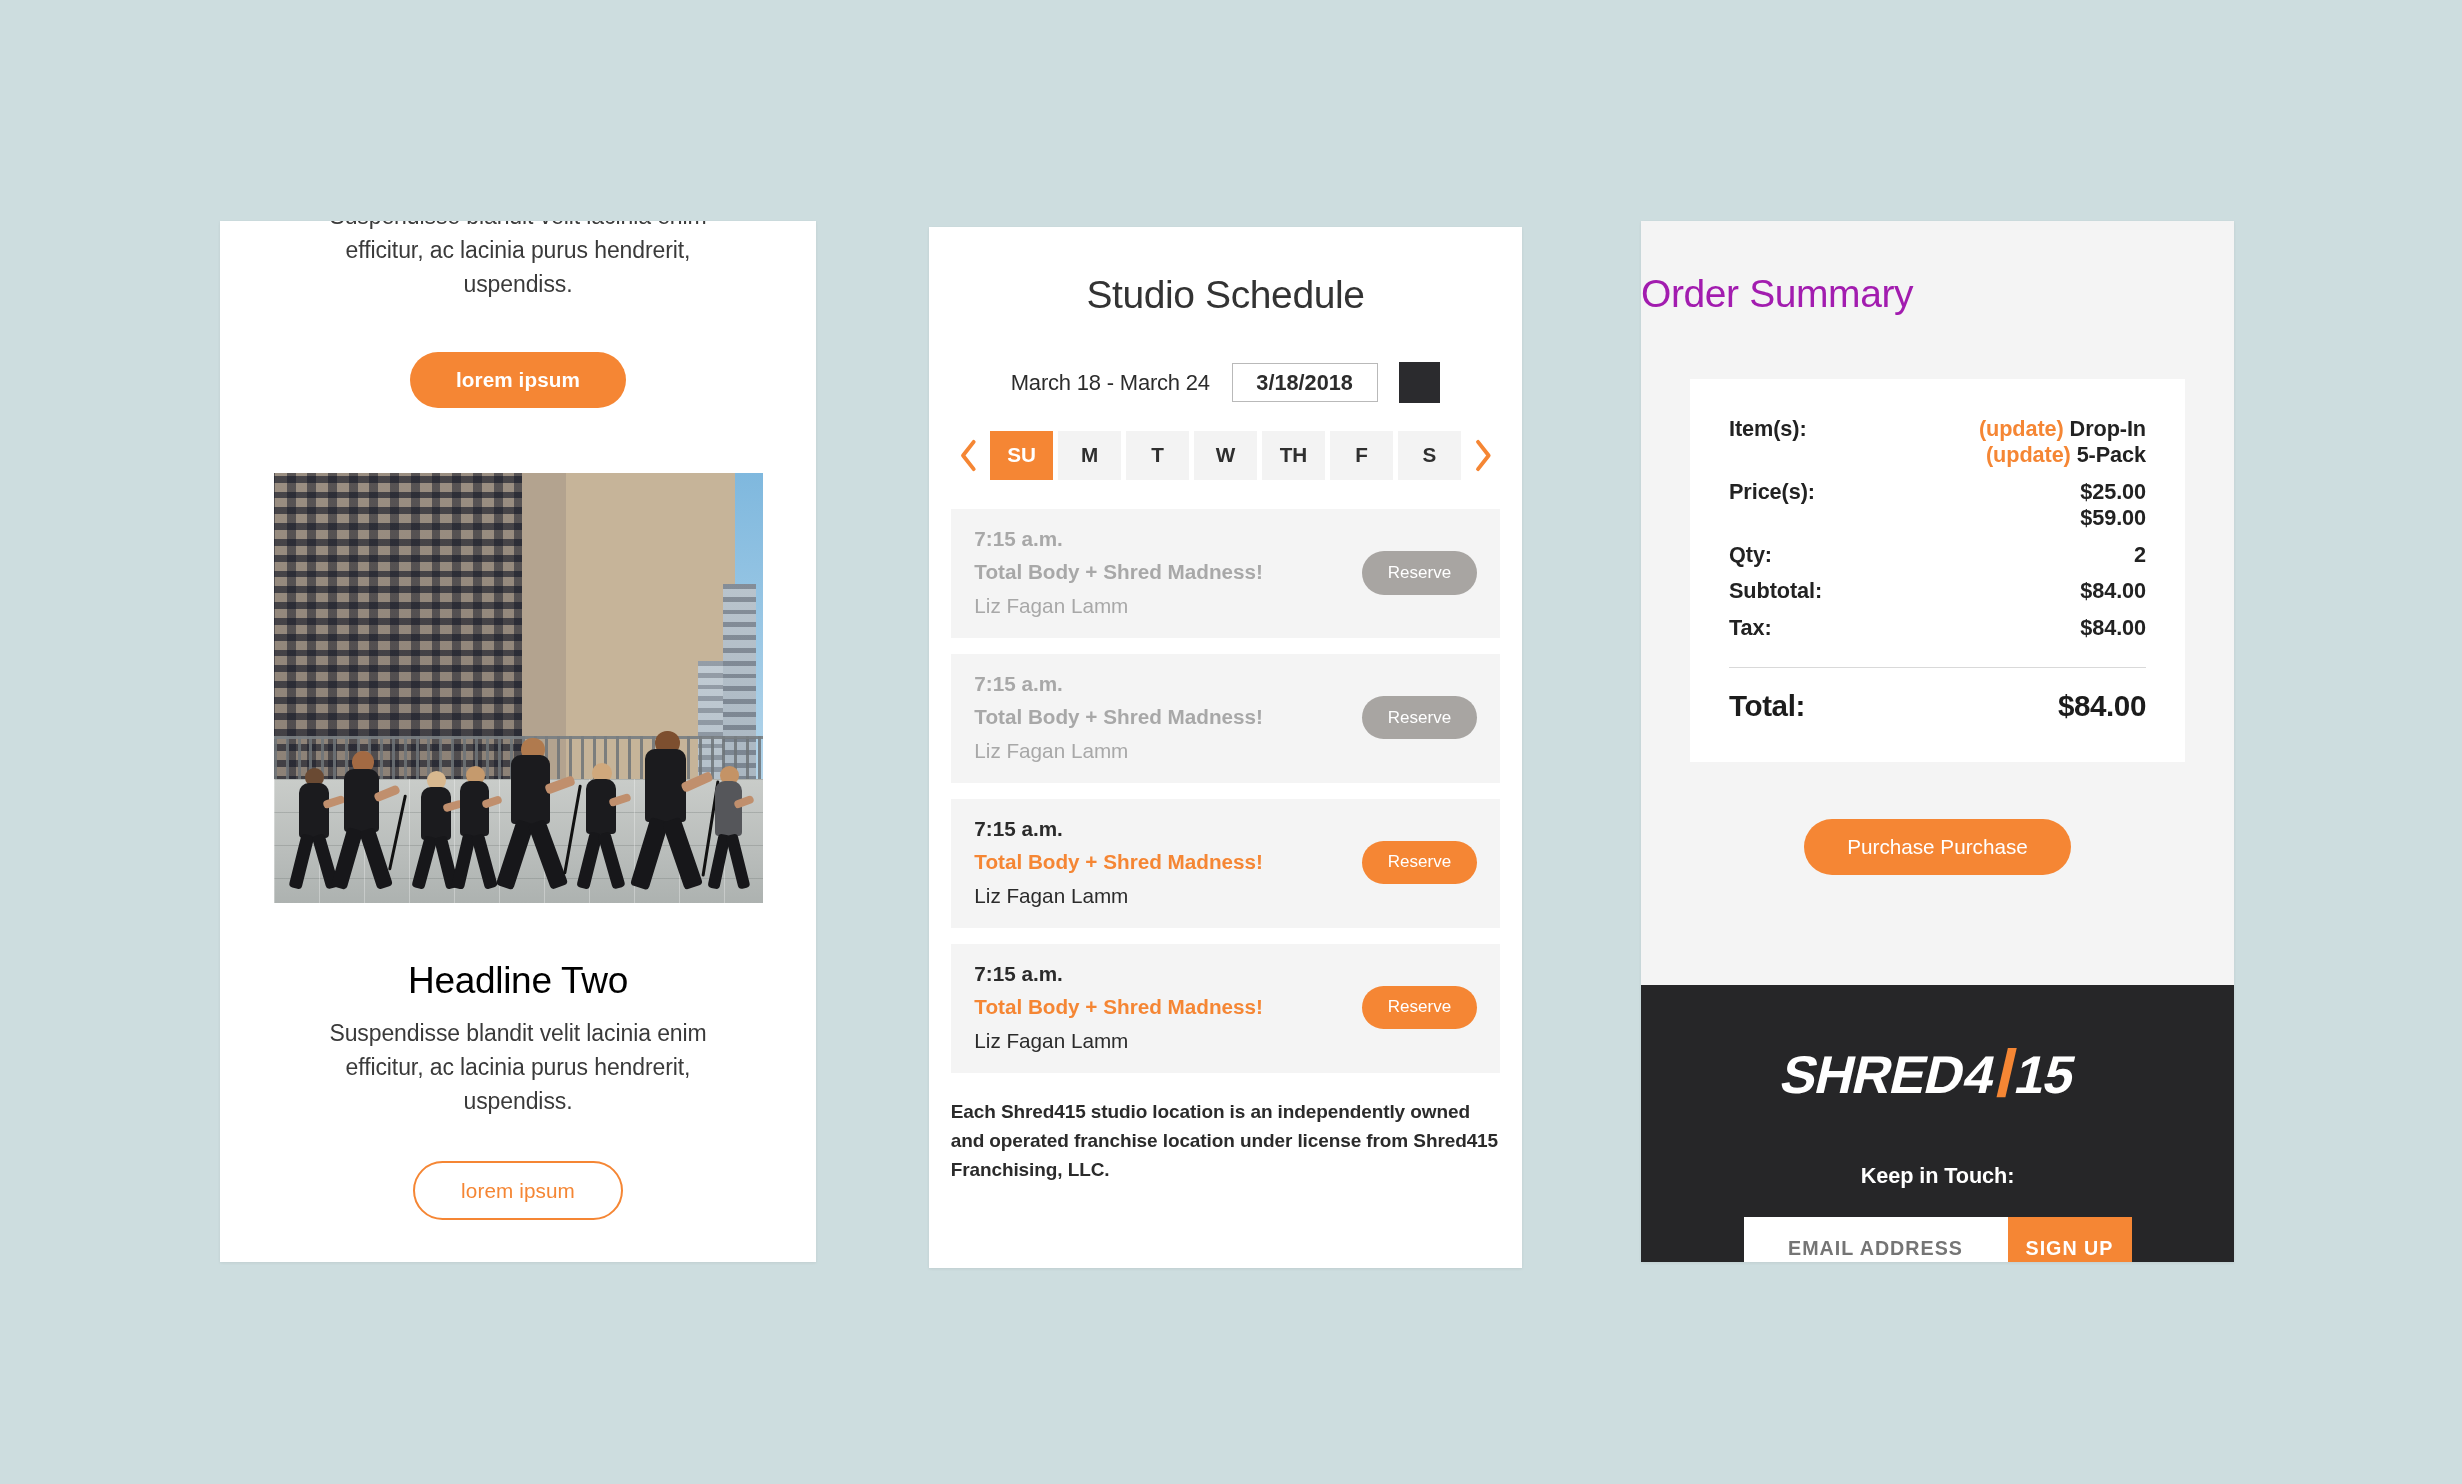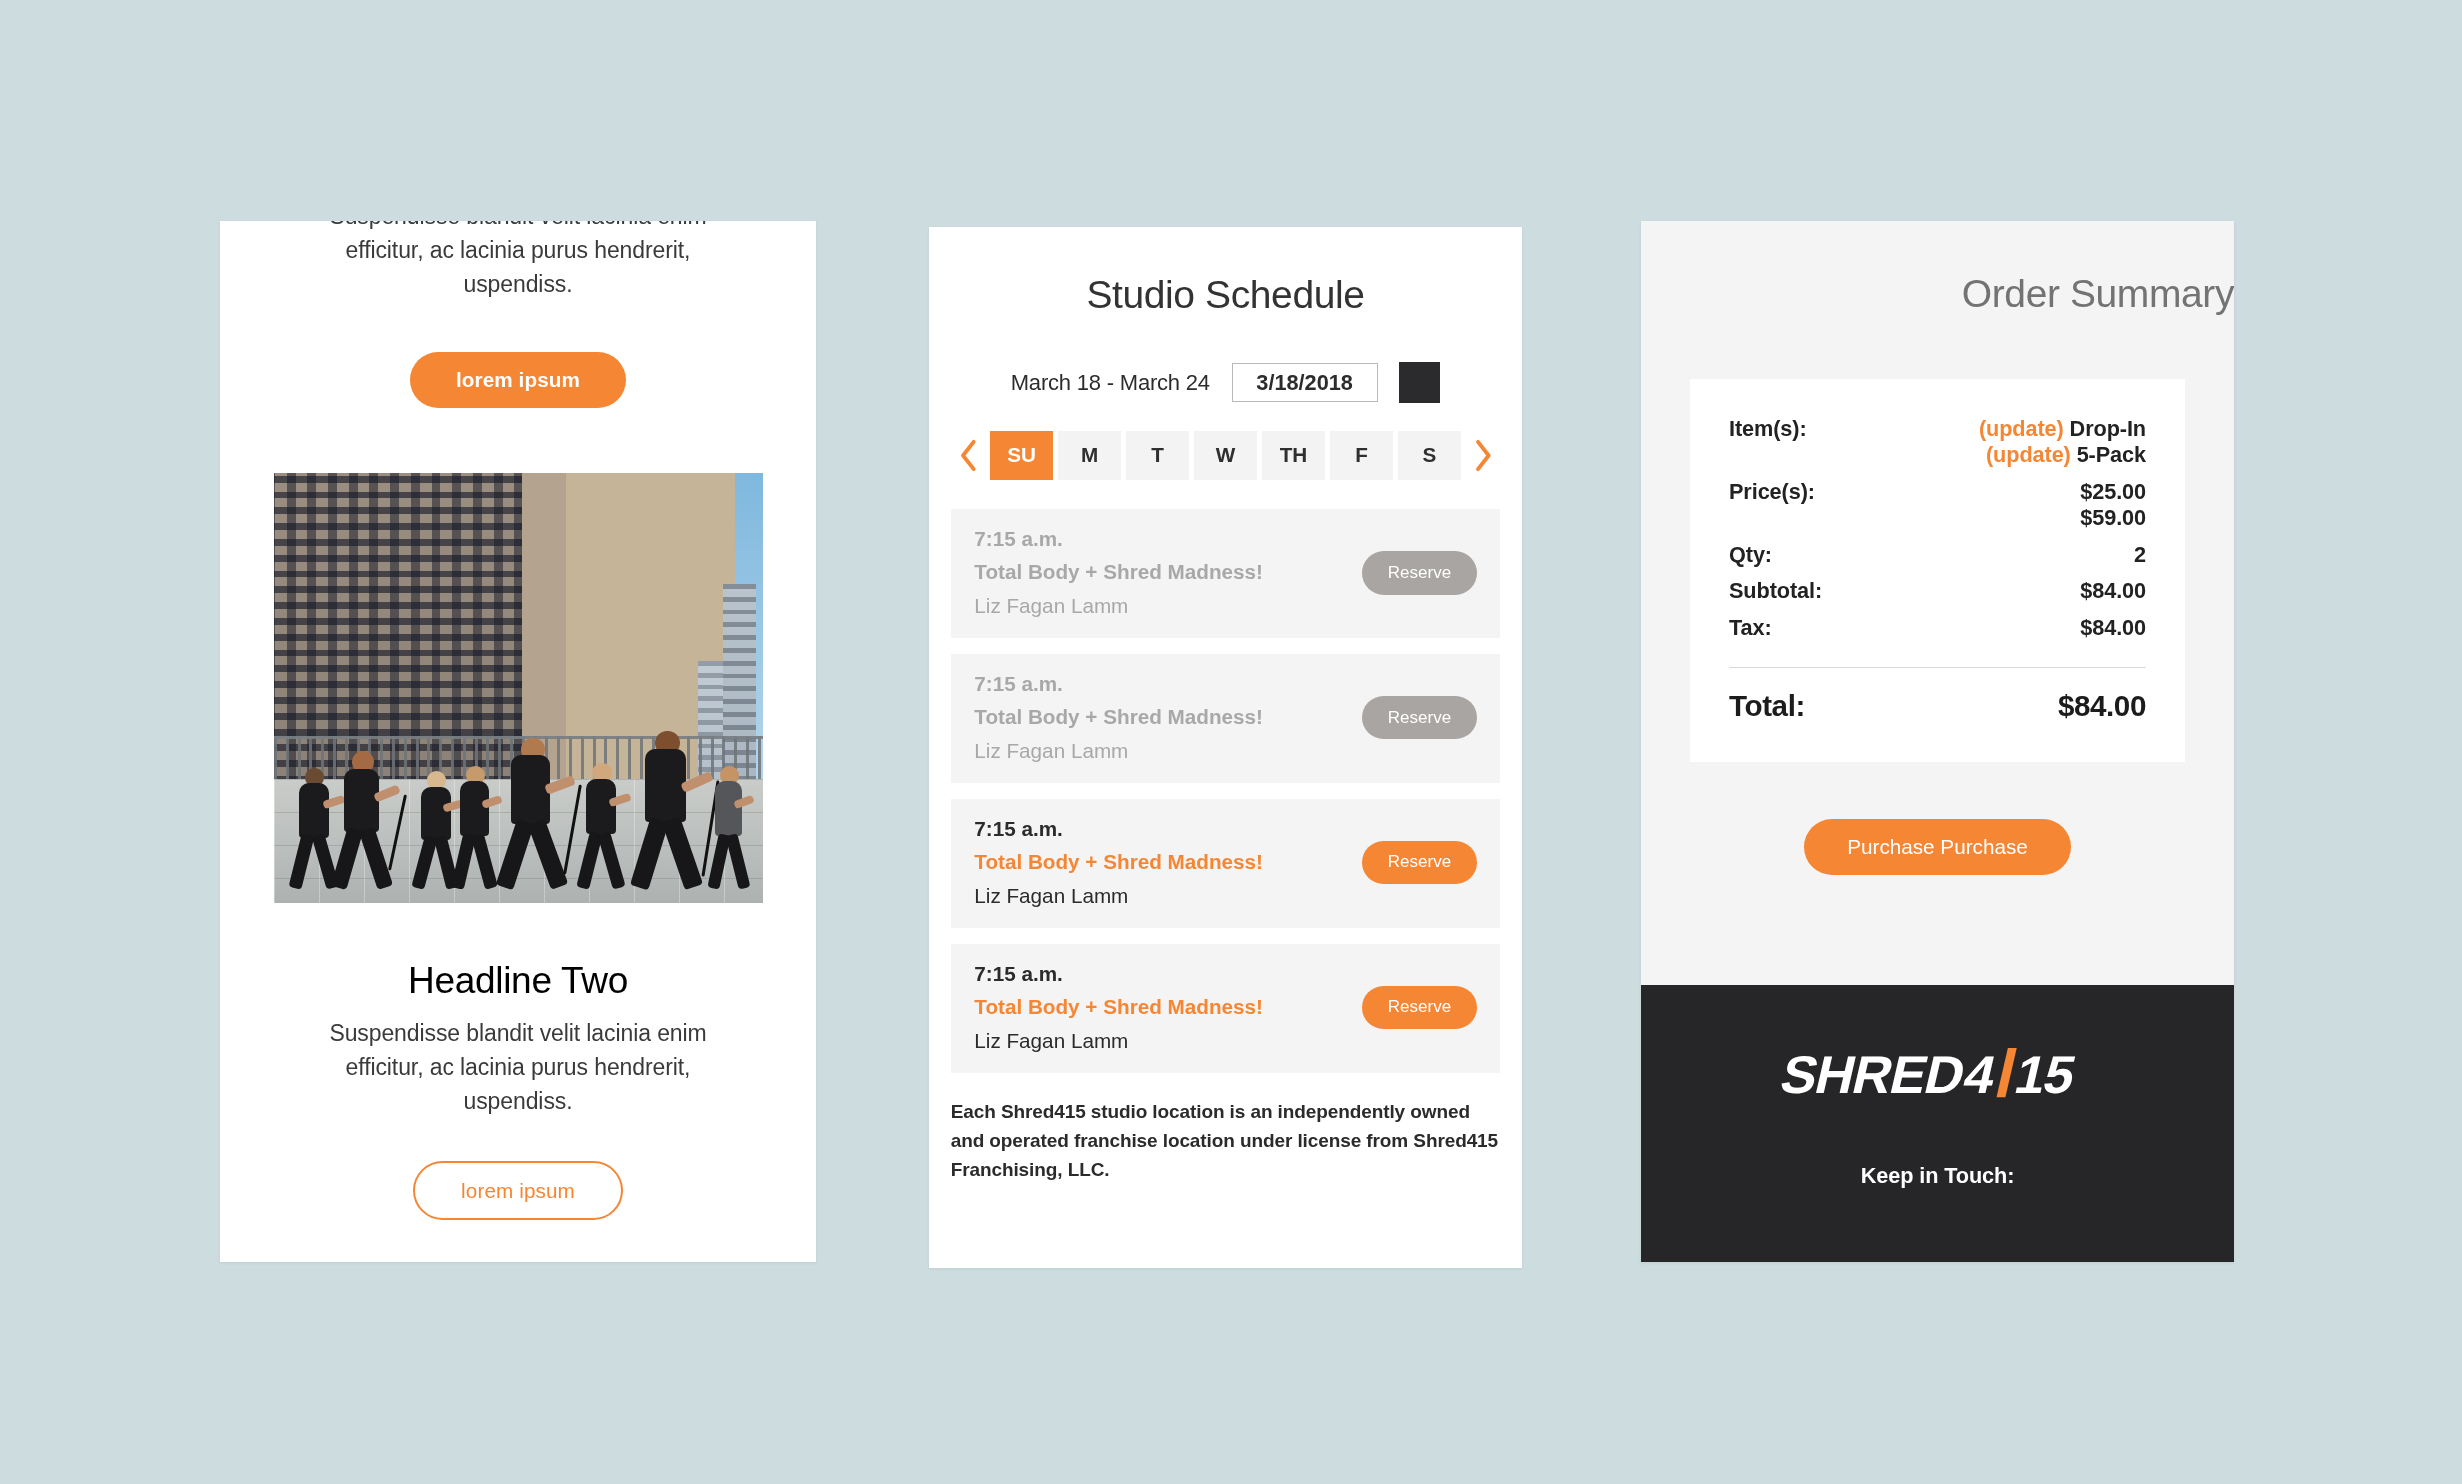--- a/index.html
+++ b/index.html
@@ -341,10 +341,10 @@
   }
   #order-title {
     margin: 51px 0 0 0;
-    text-align: right;
+    text-align: left;
     font-size: 39px;
     font-weight: normal;
-    color: #737373;
+    color: #a21caf;
     letter-spacing: -0.4px;
   }
   #order-box {

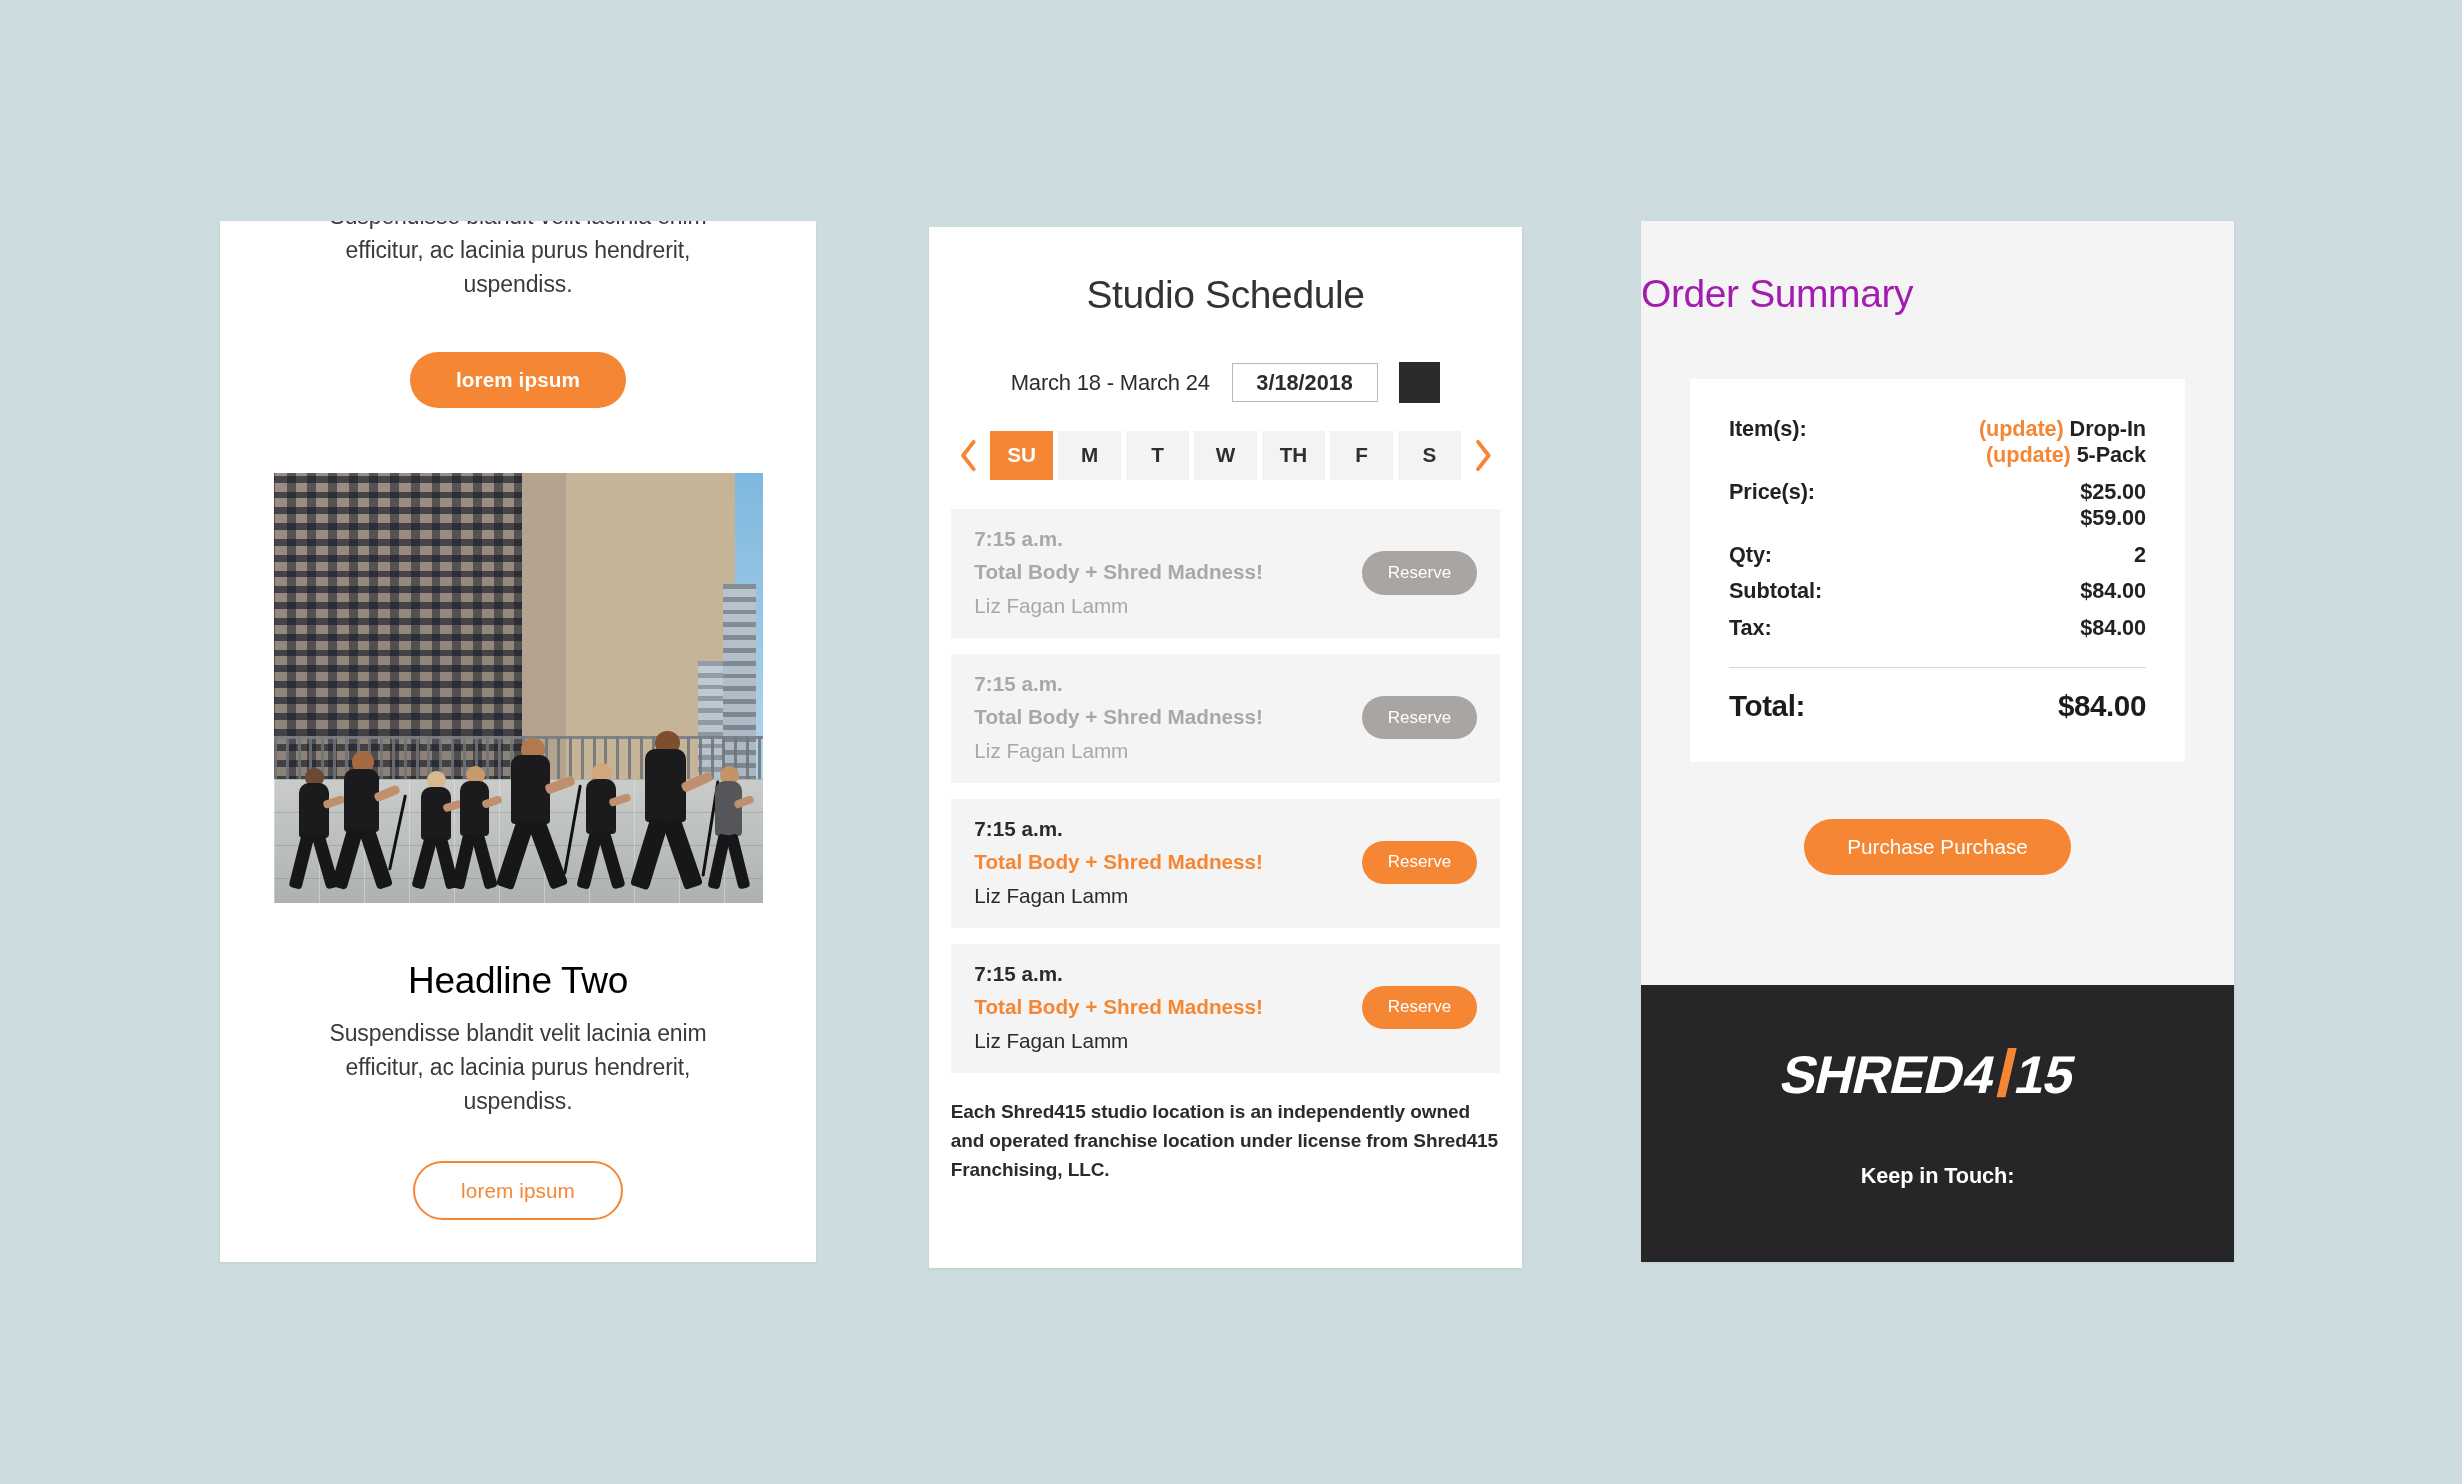--- a/index.html
+++ b/index.html
@@ -666,6 +666,10 @@
       </svg>
     </div>
     <div id="keep-in-touch">Keep in Touch:</div>
+    <div id="signup-row">
+      <input id="email-input" type="text" placeholder="EMAIL ADDRESS" style="">
+      <button id="signup-button">SIGN UP</button>
+    </div>
   </div>
 </div>
 

